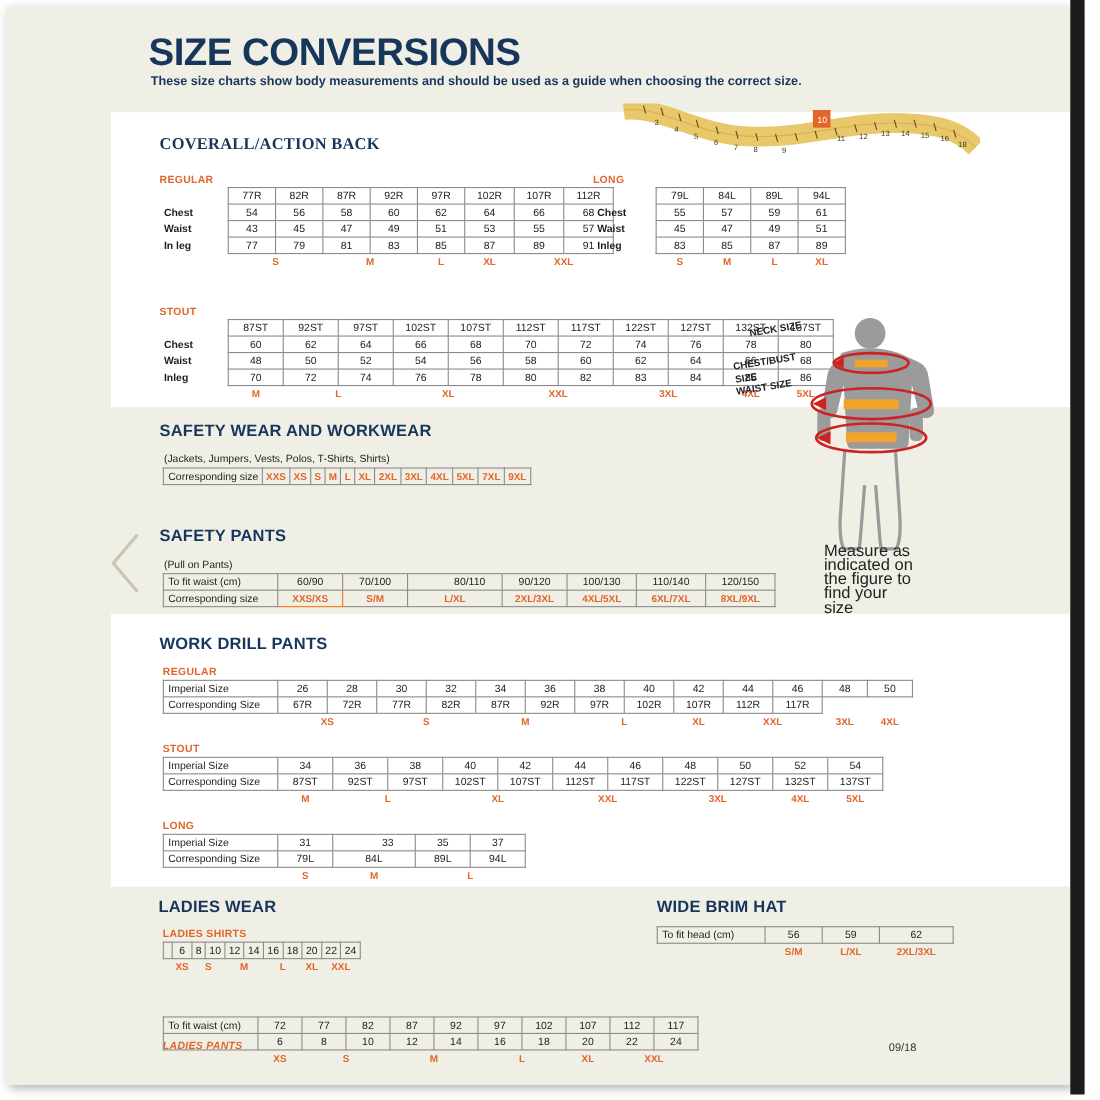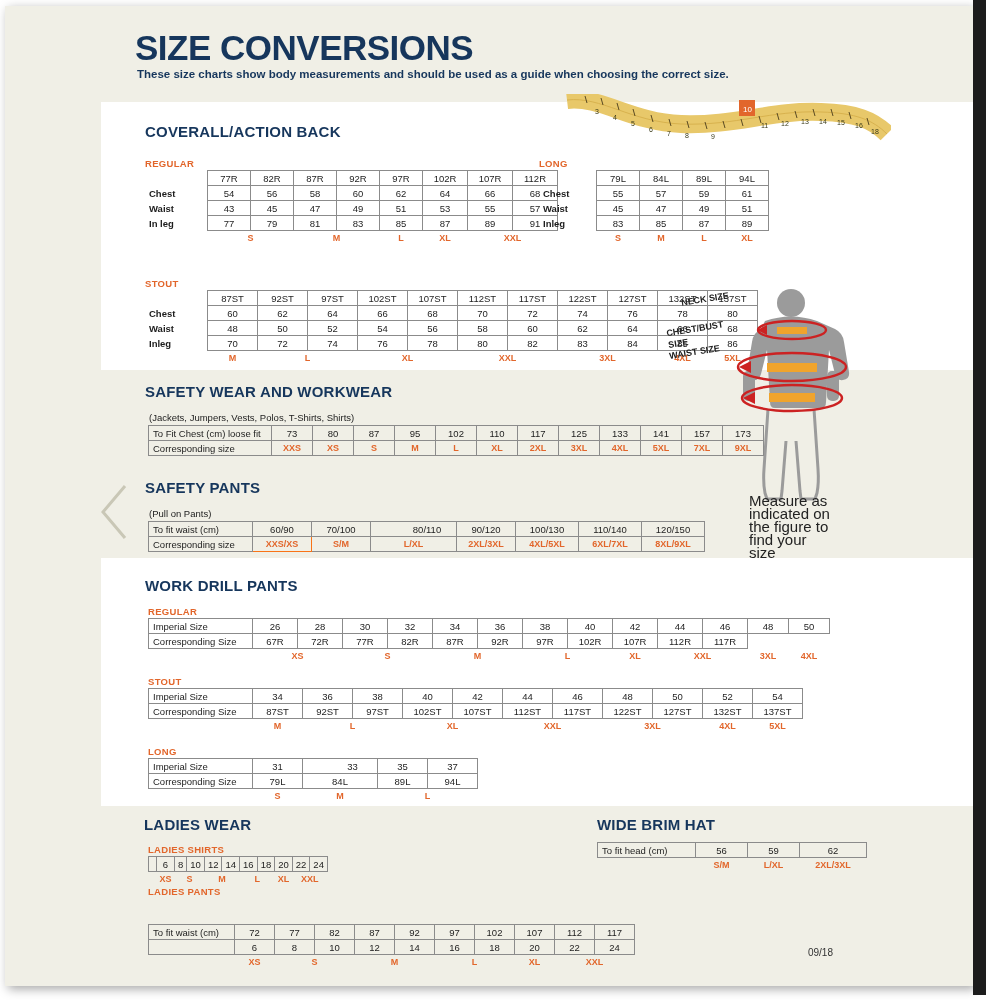--- a/index.html
+++ b/index.html
@@ -89,7 +89,7 @@
       </g>
     </svg>
 
-    <div class="sec-title" style="left:140px;top:117px;">COVERALL/ACTION BACK</div>
+    <div class="sec-title" style="left:140px;top:117px;font-family:Liberation Serif, serif;">COVERALL/ACTION BACK</div>
 
     <div class="sub-orange" style="left:140px;top:152px;">REGULAR</div>
     <table class="grid" style="left:140px;top:164px;">

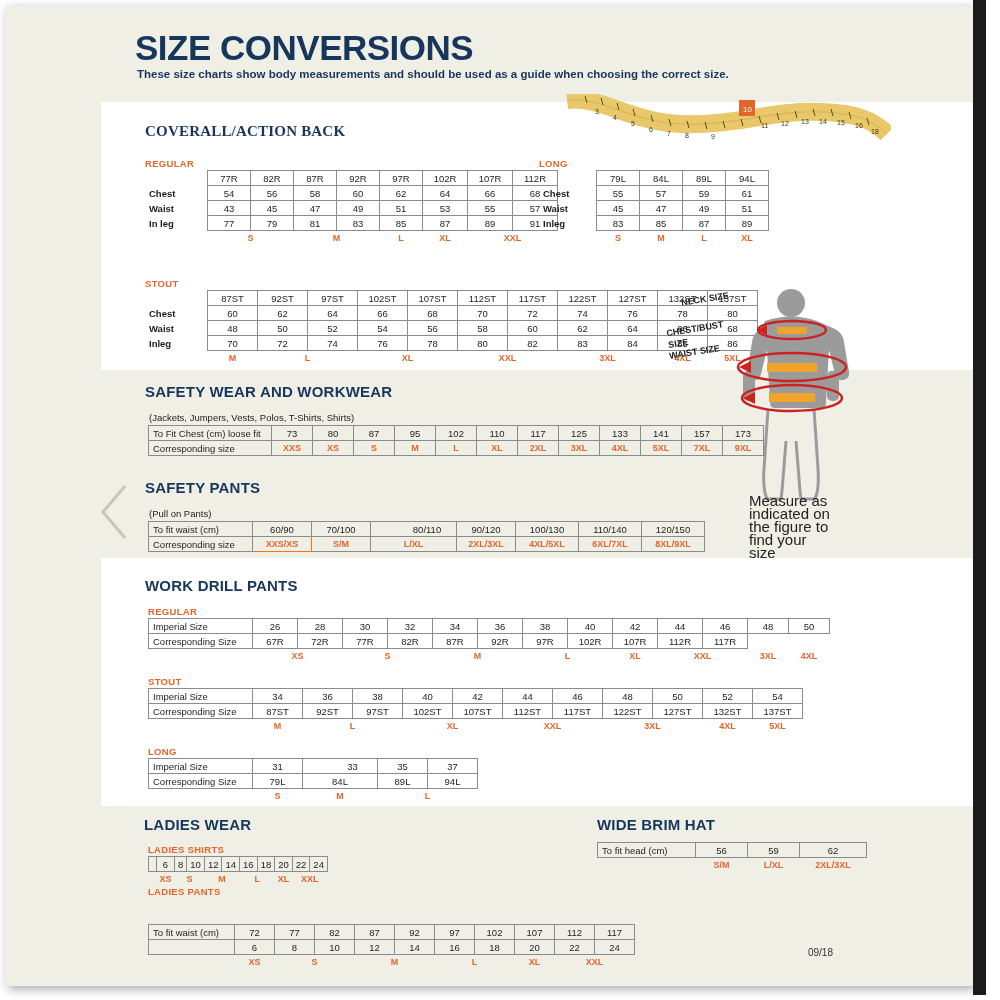--- a/index.html
+++ b/index.html
@@ -296,21 +296,6 @@
     <div class="note" style="left:144px;top:406px;">(Jackets, Jumpers, Vests, Polos, T-Shirts, Shirts)</div>
     <table class="grid" style="left:143px;top:419px;">
       <tbody>
-          <tr>
-        <td class="lbl2" style="width:115px;">To Fit Chest (cm) loose fit</td>
-        <td style="width:34px;">73</td>
-        <td style="width:34px;">80</td>
-        <td style="width:34px;">87</td>
-        <td style="width:34px;">95</td>
-        <td style="width:34px;">102</td>
-        <td style="width:34px;">110</td>
-        <td style="width:34px;">117</td>
-        <td style="width:34px;">125</td>
-        <td style="width:34px;">133</td>
-        <td style="width:34px;">141</td>
-        <td style="width:34px;">157</td>
-        <td style="width:34px;">173</td>
-      </tr>
       <tr>
         <td class="lbl2">Corresponding size</td>
         <td class="sz" style="border:1px solid #8b8b8b;">XXS</td>

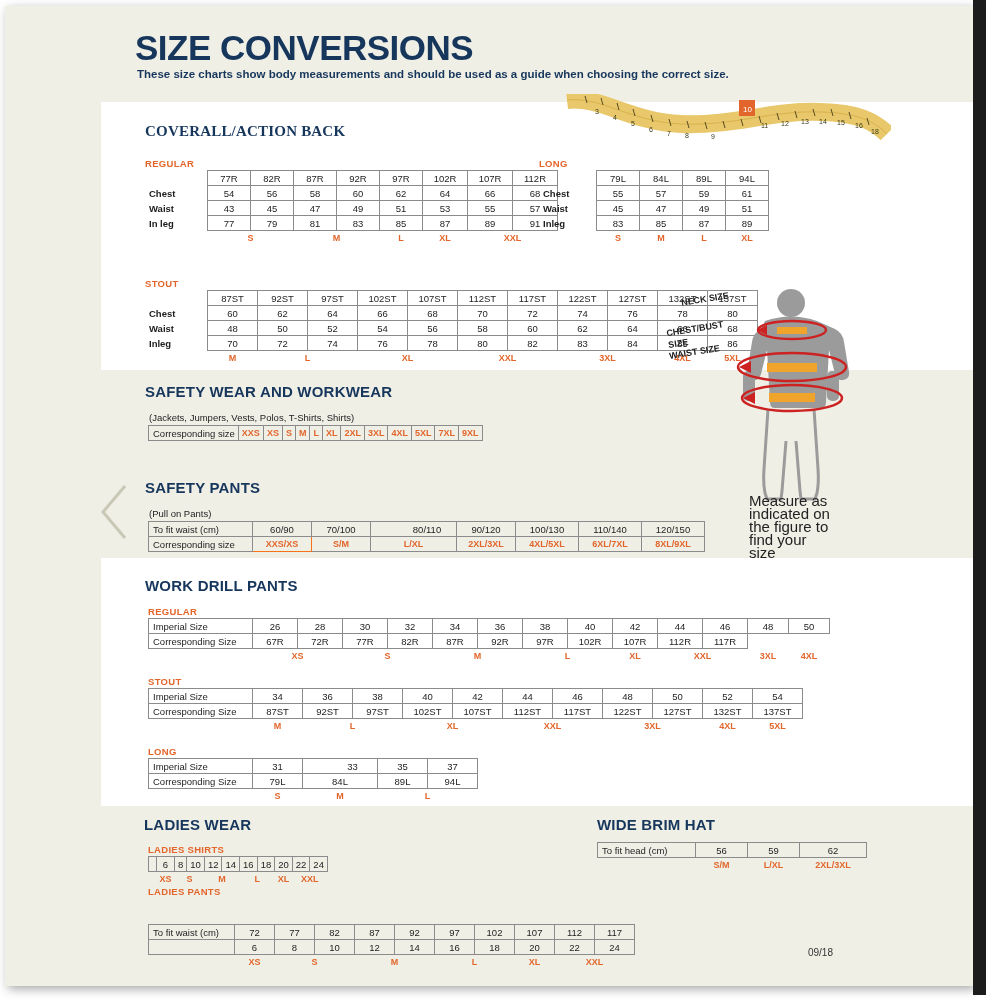--- a/index.html
+++ b/index.html
@@ -495,7 +495,7 @@
     </tbody>
       </table>
 
-    <div class="sub-orange" style="left:143px;top:880px;">LADIES PANTS</div>
+    <div class="sub-orange" style="left:143px;top:940px;font-style:italic;">LADIES PANTS</div>
     <table class="grid" style="left:143px;top:918px;">
       <tbody>
           <tr>

